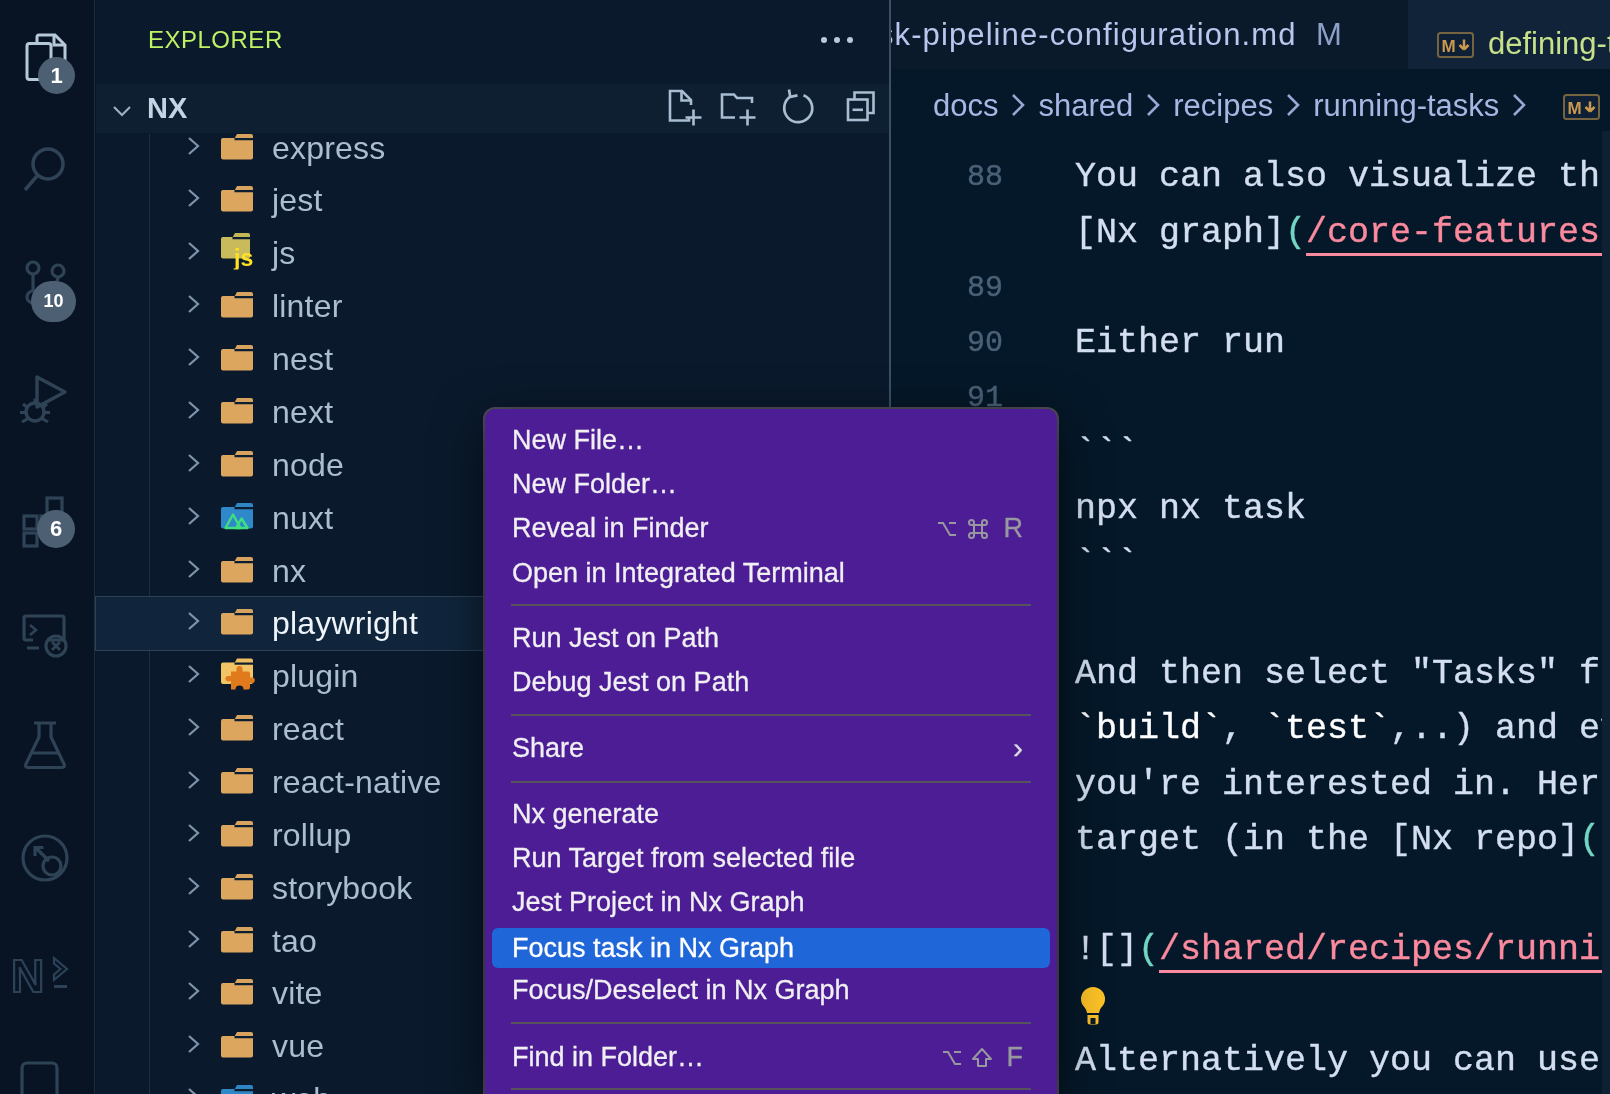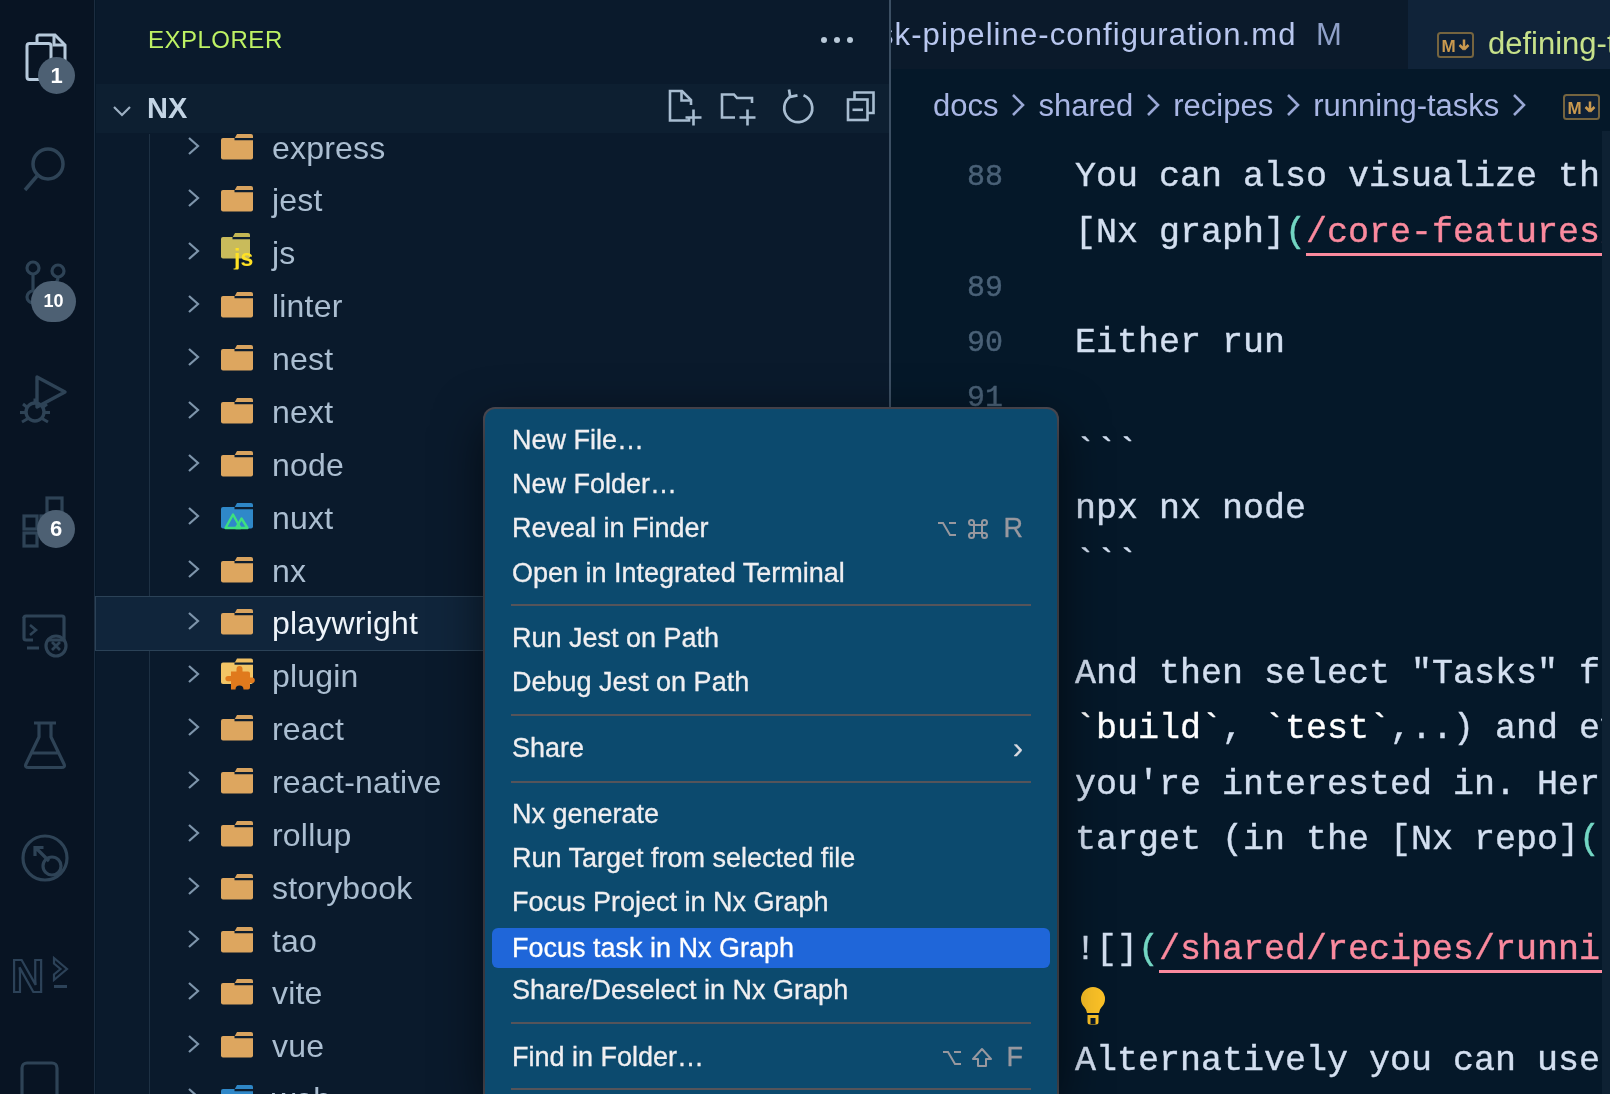--- a/index.html
+++ b/index.html
@@ -44,7 +44,7 @@
   #scrollstrip { position:absolute; left:711px; top:131px; width:8px; height:963px; background:#0e2133; }
 
   
-  #menu { left:485px; top:409px; width:572px; height:685px; background:#0c4a6e;
+  #menu { left:485px; top:409px; width:572px; height:685px; background:#4c1d95;
           border-radius:10px 10px 0 0; box-shadow:0 14px 50px rgba(0,0,0,0.6), 0 0 0 2px #504e57;
           font-size:27px; color:#ebebec; }
   .mi { position:absolute; left:0; width:572px; height:44px; line-height:44px; color:#f0eff1; -webkit-text-stroke:0.3px currentColor; }

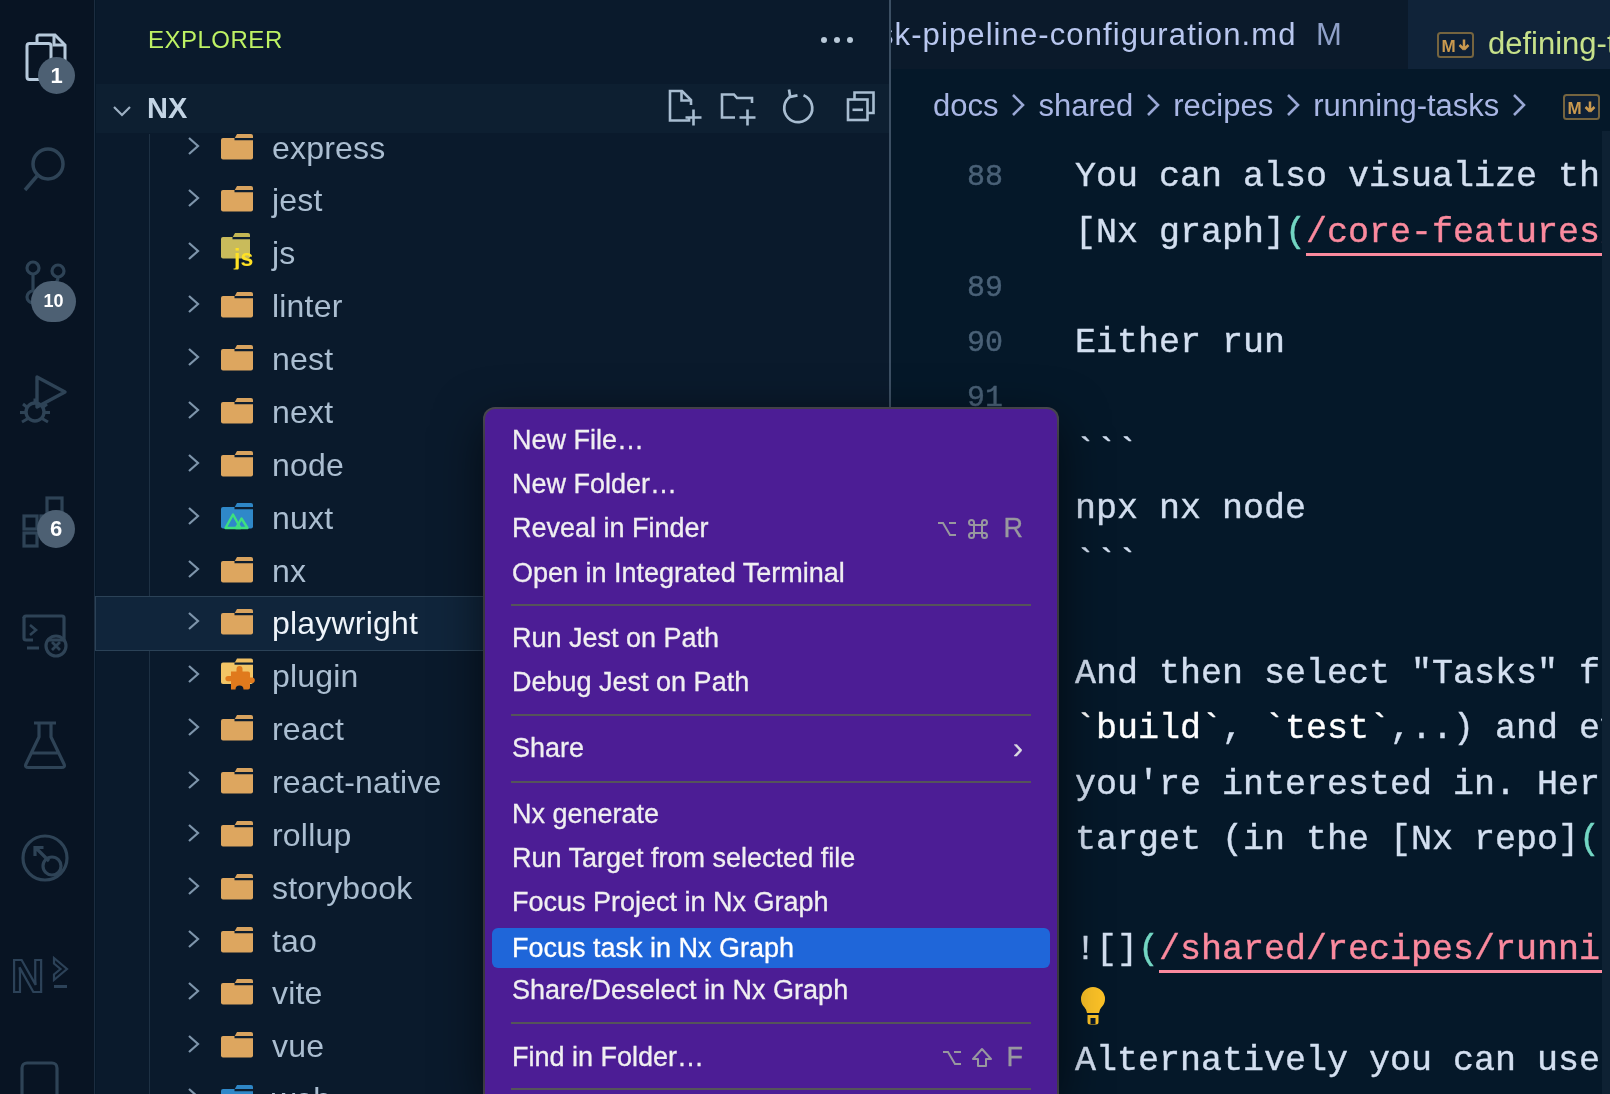--- a/index.html
+++ b/index.html
@@ -396,7 +396,7 @@
 <div class="cl" style="top:185.0px">Either run</div>
 <div class="ln" style="top:240.2px; left:52px;">91</div>
 <div class="cl" style="top:295.4px">```</div>
-<div class="cl" style="top:350.6px">npx nx node</div>
+<div class="cl" style="top:350.6px">npx nx task</div>
 <div class="cl" style="top:405.8px">```</div>
 <div class="cl" style="top:516.2px">And then select "Tasks" fro</div>
 <div class="cl" style="top:571.4px"><span class="lime">`build`</span>, <span class="lime">`test`</span>,..) and ev</div>

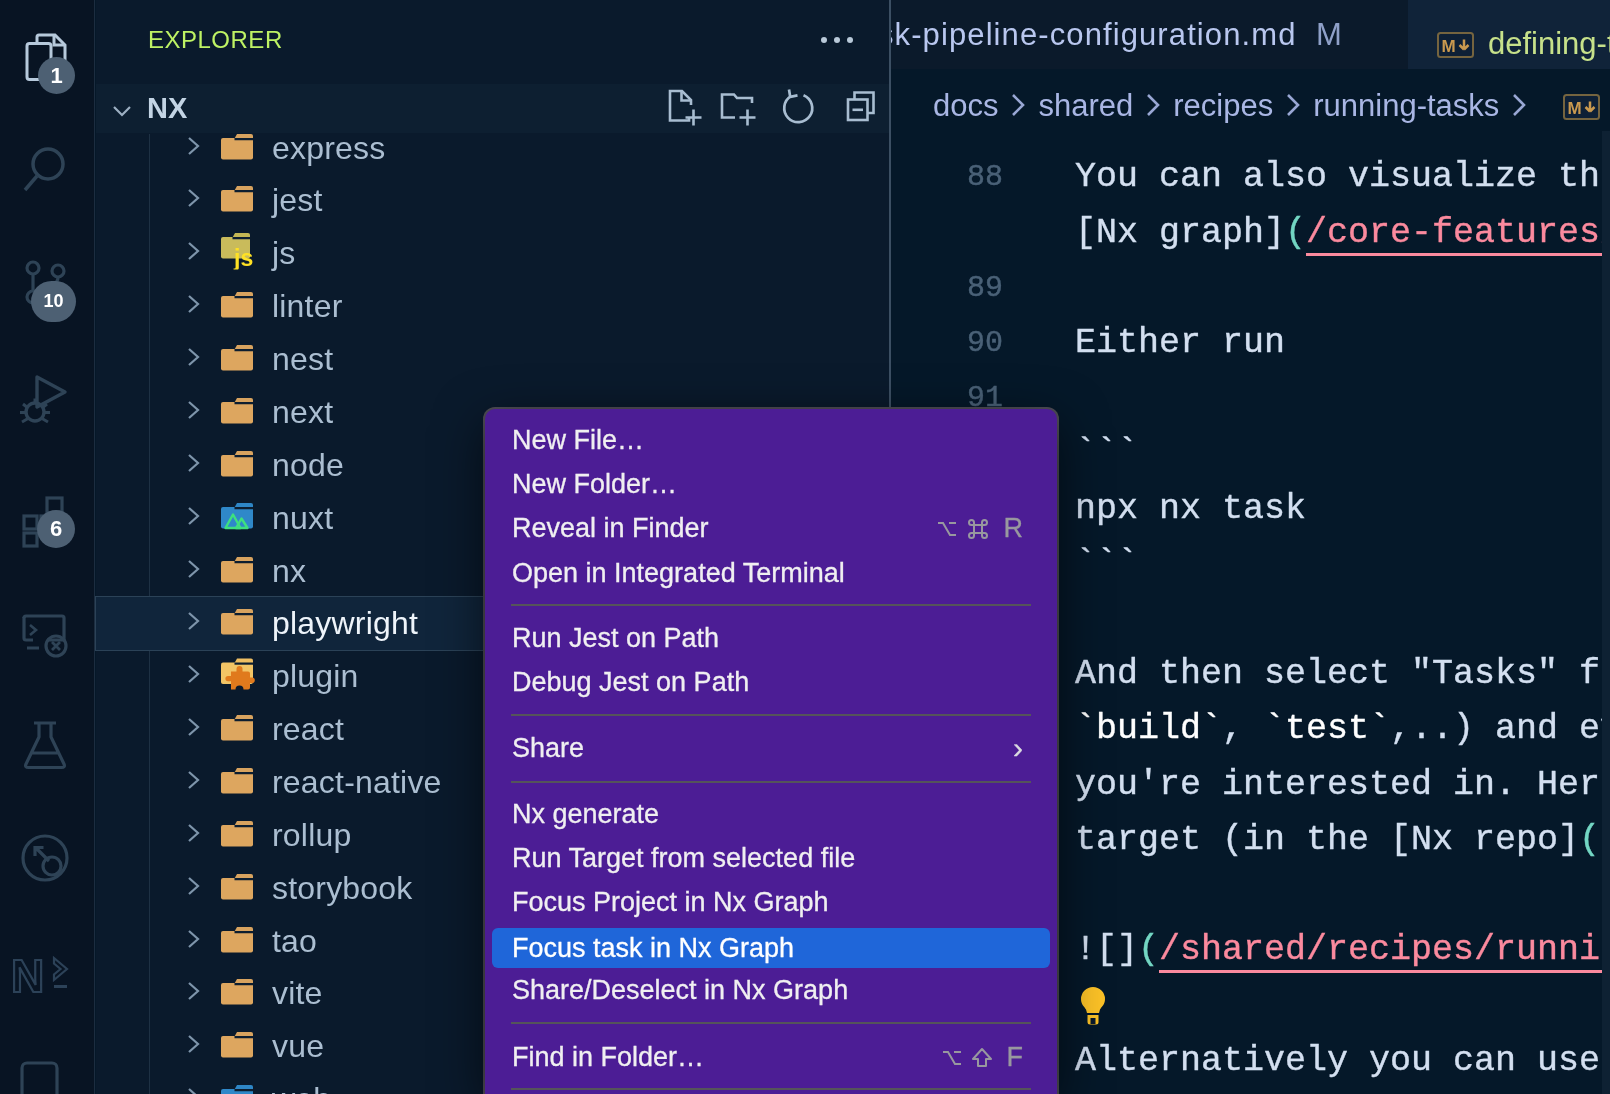--- a/index.html
+++ b/index.html
@@ -450,7 +450,7 @@
       <span class="t">Run Target from selected file</span>
     </div>
 <div class="mi" style="top:471px">
-      <span class="t">Focus Project in Nx Graph</span>
+      <span class="t">Jest Project in Nx Graph</span>
     </div>
 <div class="mi" id="mi-hl" style="top:515px">
       <span class="t">Focus task in Nx Graph</span>

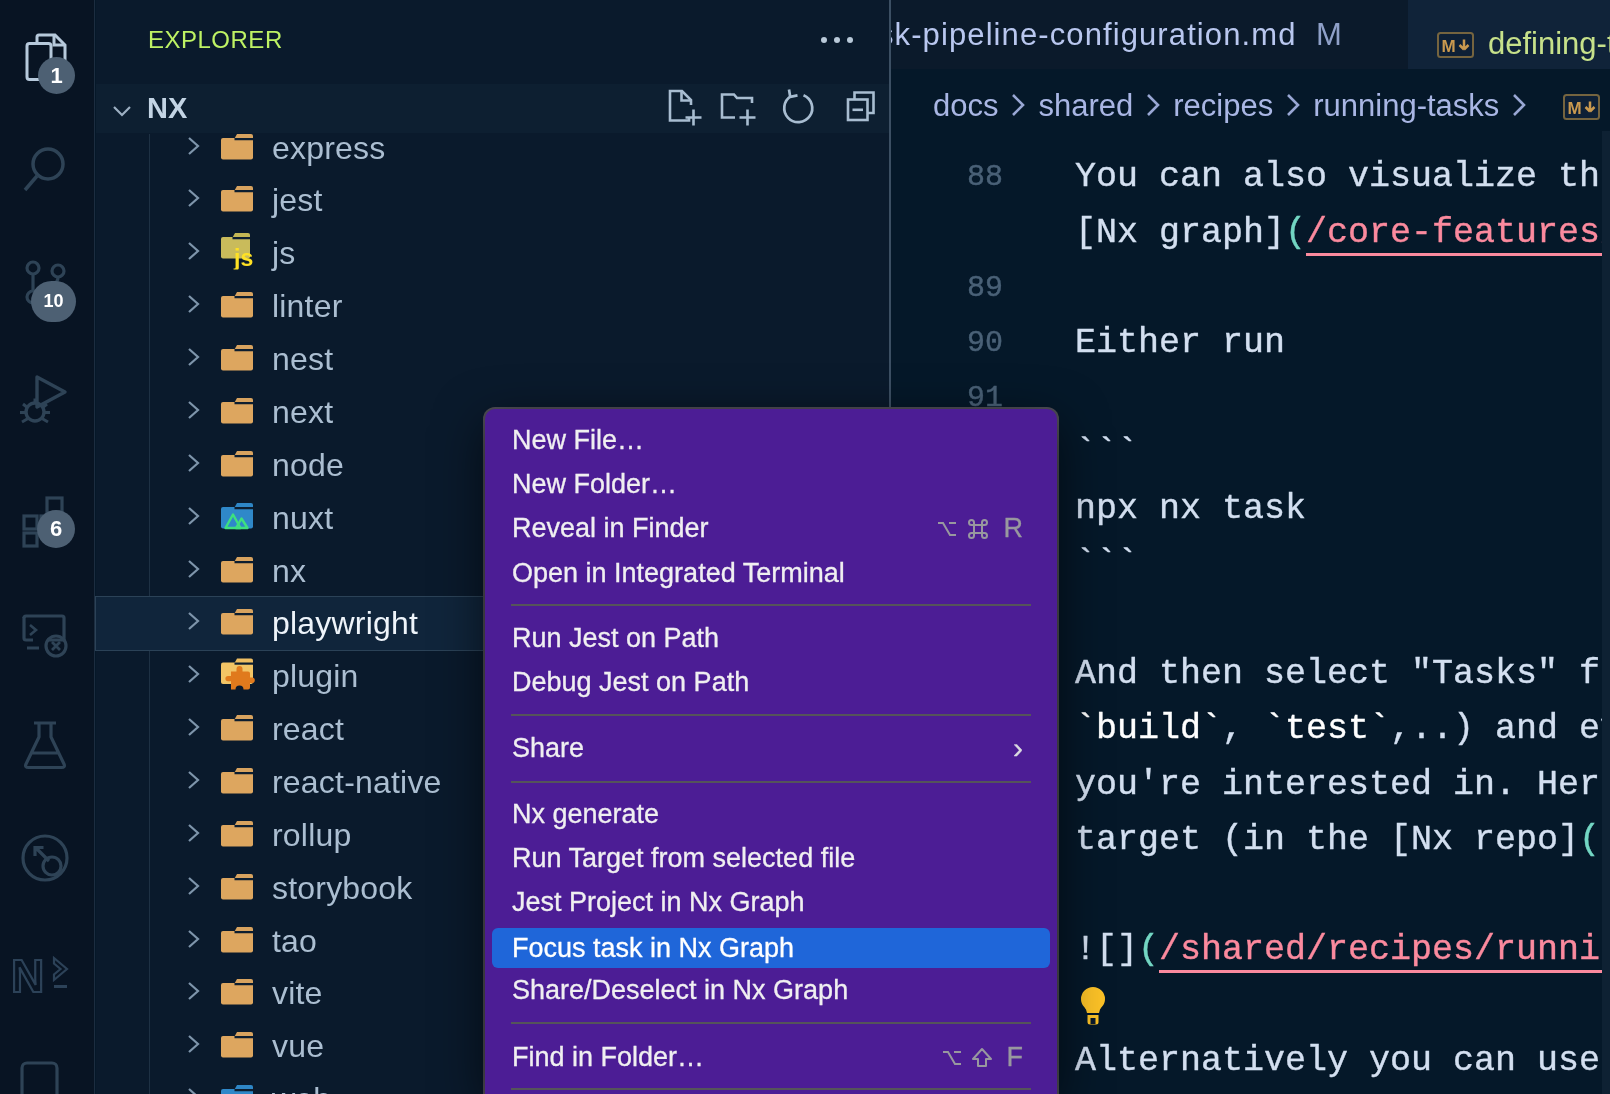--- a/index.html
+++ b/index.html
@@ -456,7 +456,7 @@
       <span class="t">Focus task in Nx Graph</span>
     </div>
 <div class="mi" style="top:559px">
-      <span class="t">Share/Deselect in Nx Graph</span>
+      <span class="t">Focus/Deselect in Nx Graph</span>
     </div>
 <div class="msep" style="top:613px"></div>
 <div class="mi" style="top:626px">

